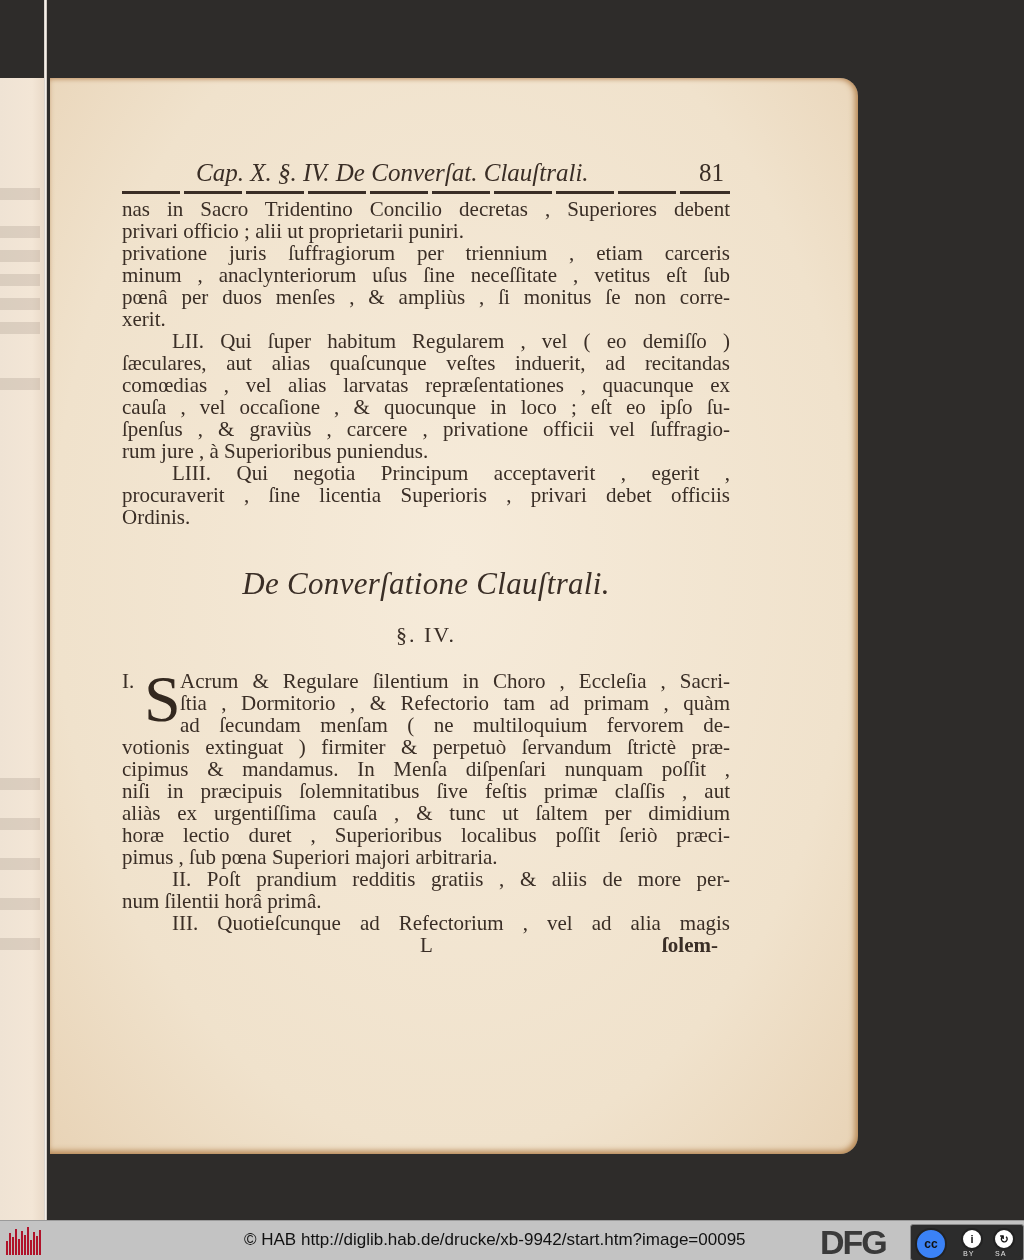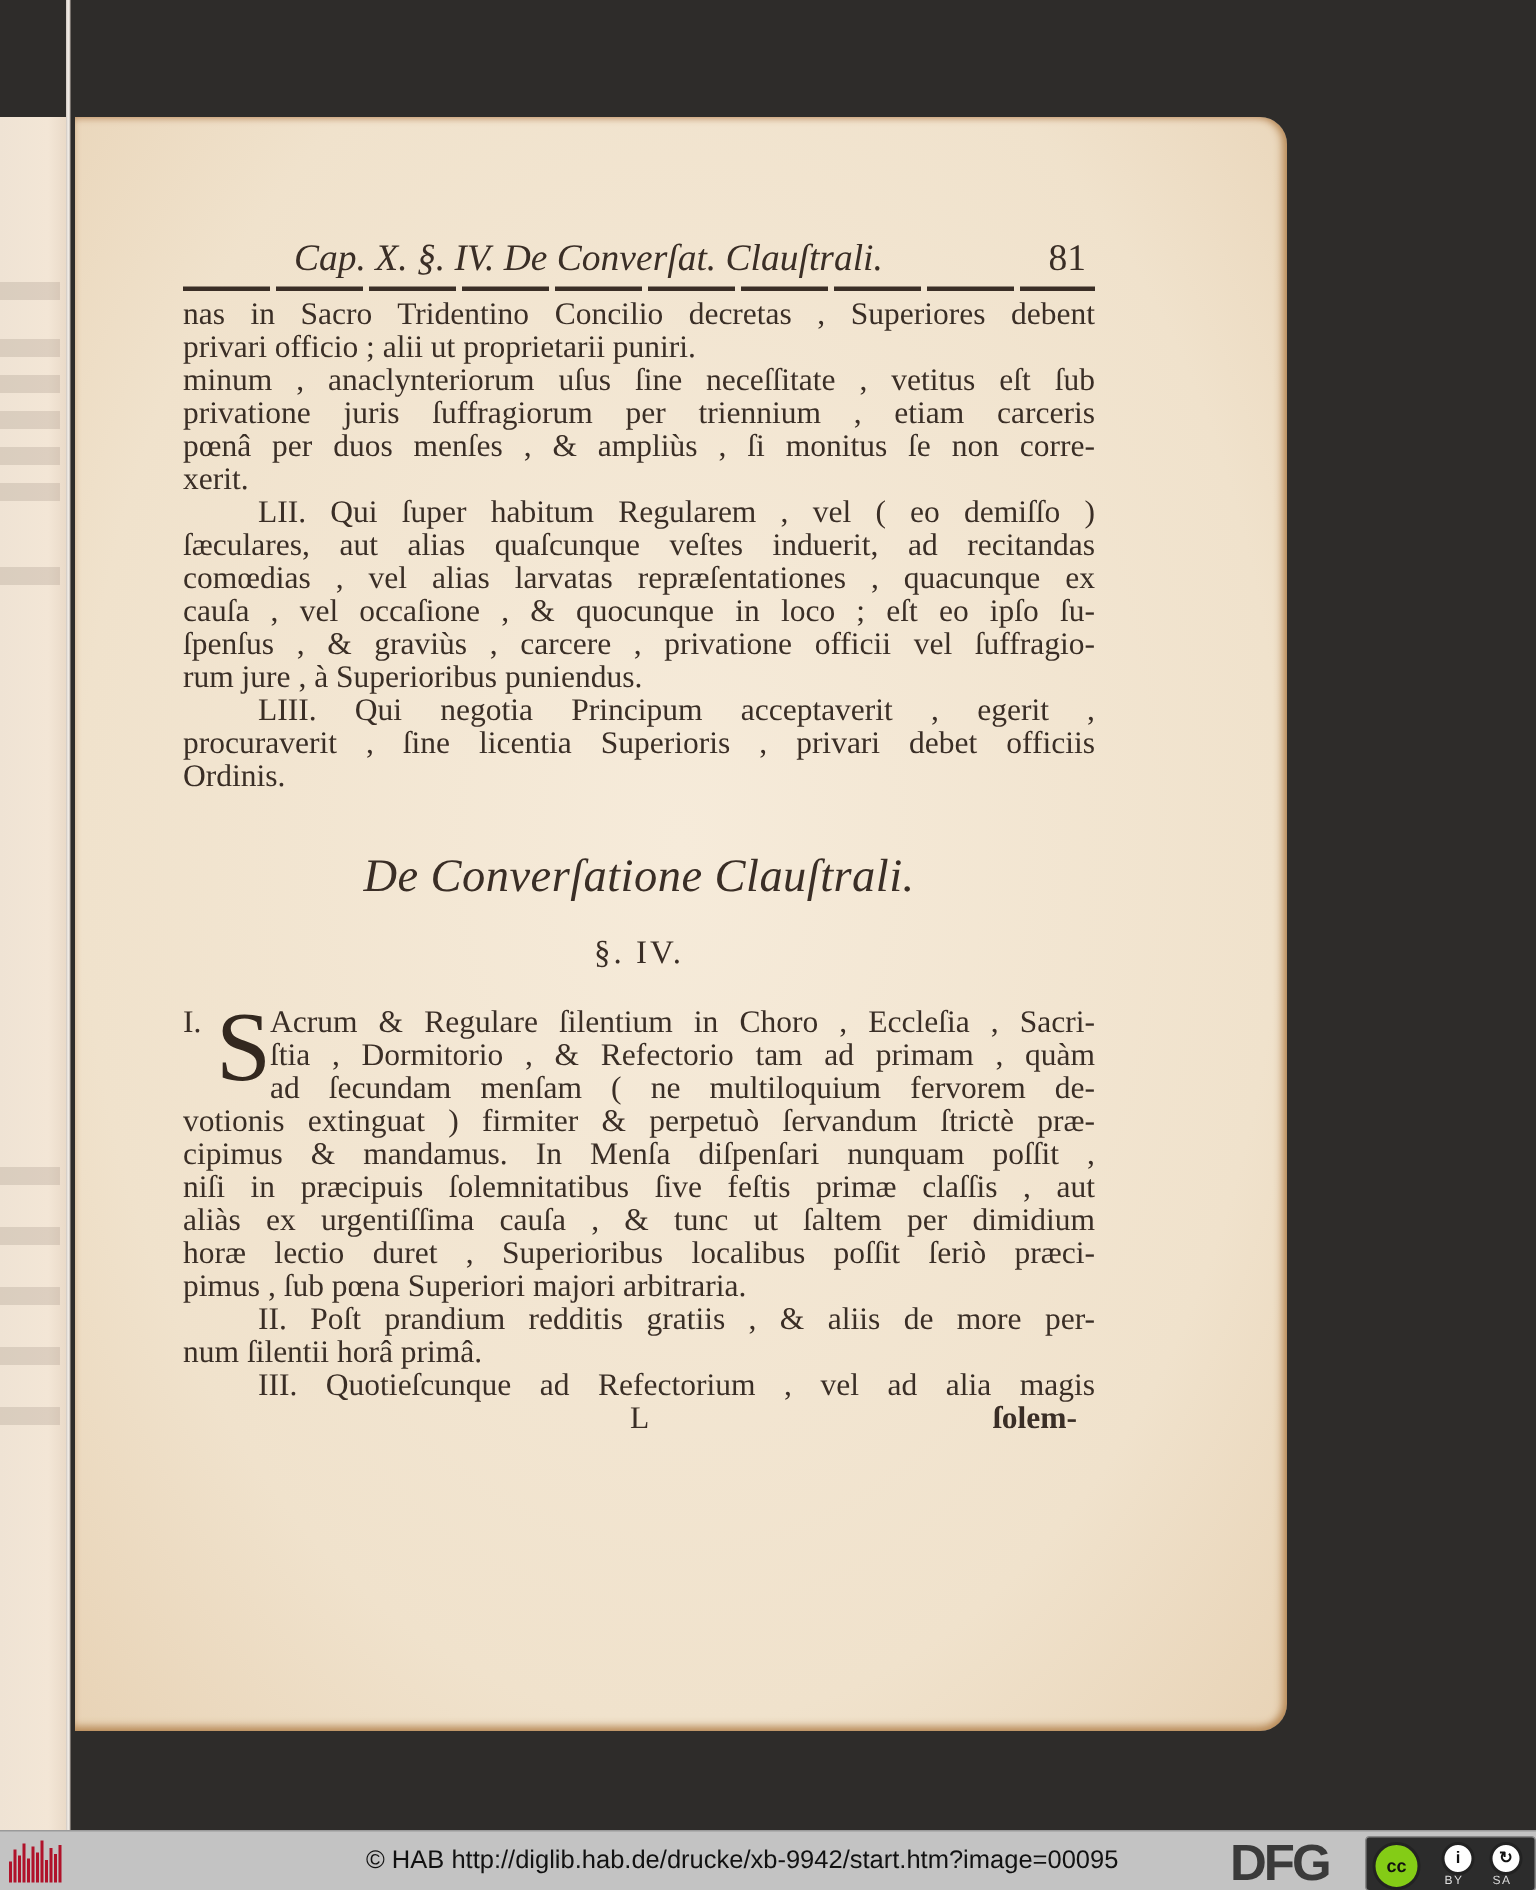--- a/index.html
+++ b/index.html
@@ -129,8 +129,8 @@
     <div id="lines-before">
       <span class="line">nas in Sacro Tridentino Concilio decretas , Superiores debent</span>
       <span class="line last">privari officio ; alii ut proprietarii puniri.</span>
+      <span class="line">privatione juris ſuffragiorum per triennium , etiam carceris</span>
       <span class="line">minum , anaclynteriorum uſus ſine neceſſitate , vetitus eſt ſub</span>
-      <span class="line">privatione juris ſuffragiorum per triennium , etiam carceris</span>
       <span class="line">pœnâ per duos menſes , &amp; ampliùs , ſi monitus ſe non corre-</span>
       <span class="line last">xerit.</span>
       <span class="line indent">LII. Qui ſuper habitum Regularem , vel ( eo demiſſo )</span>

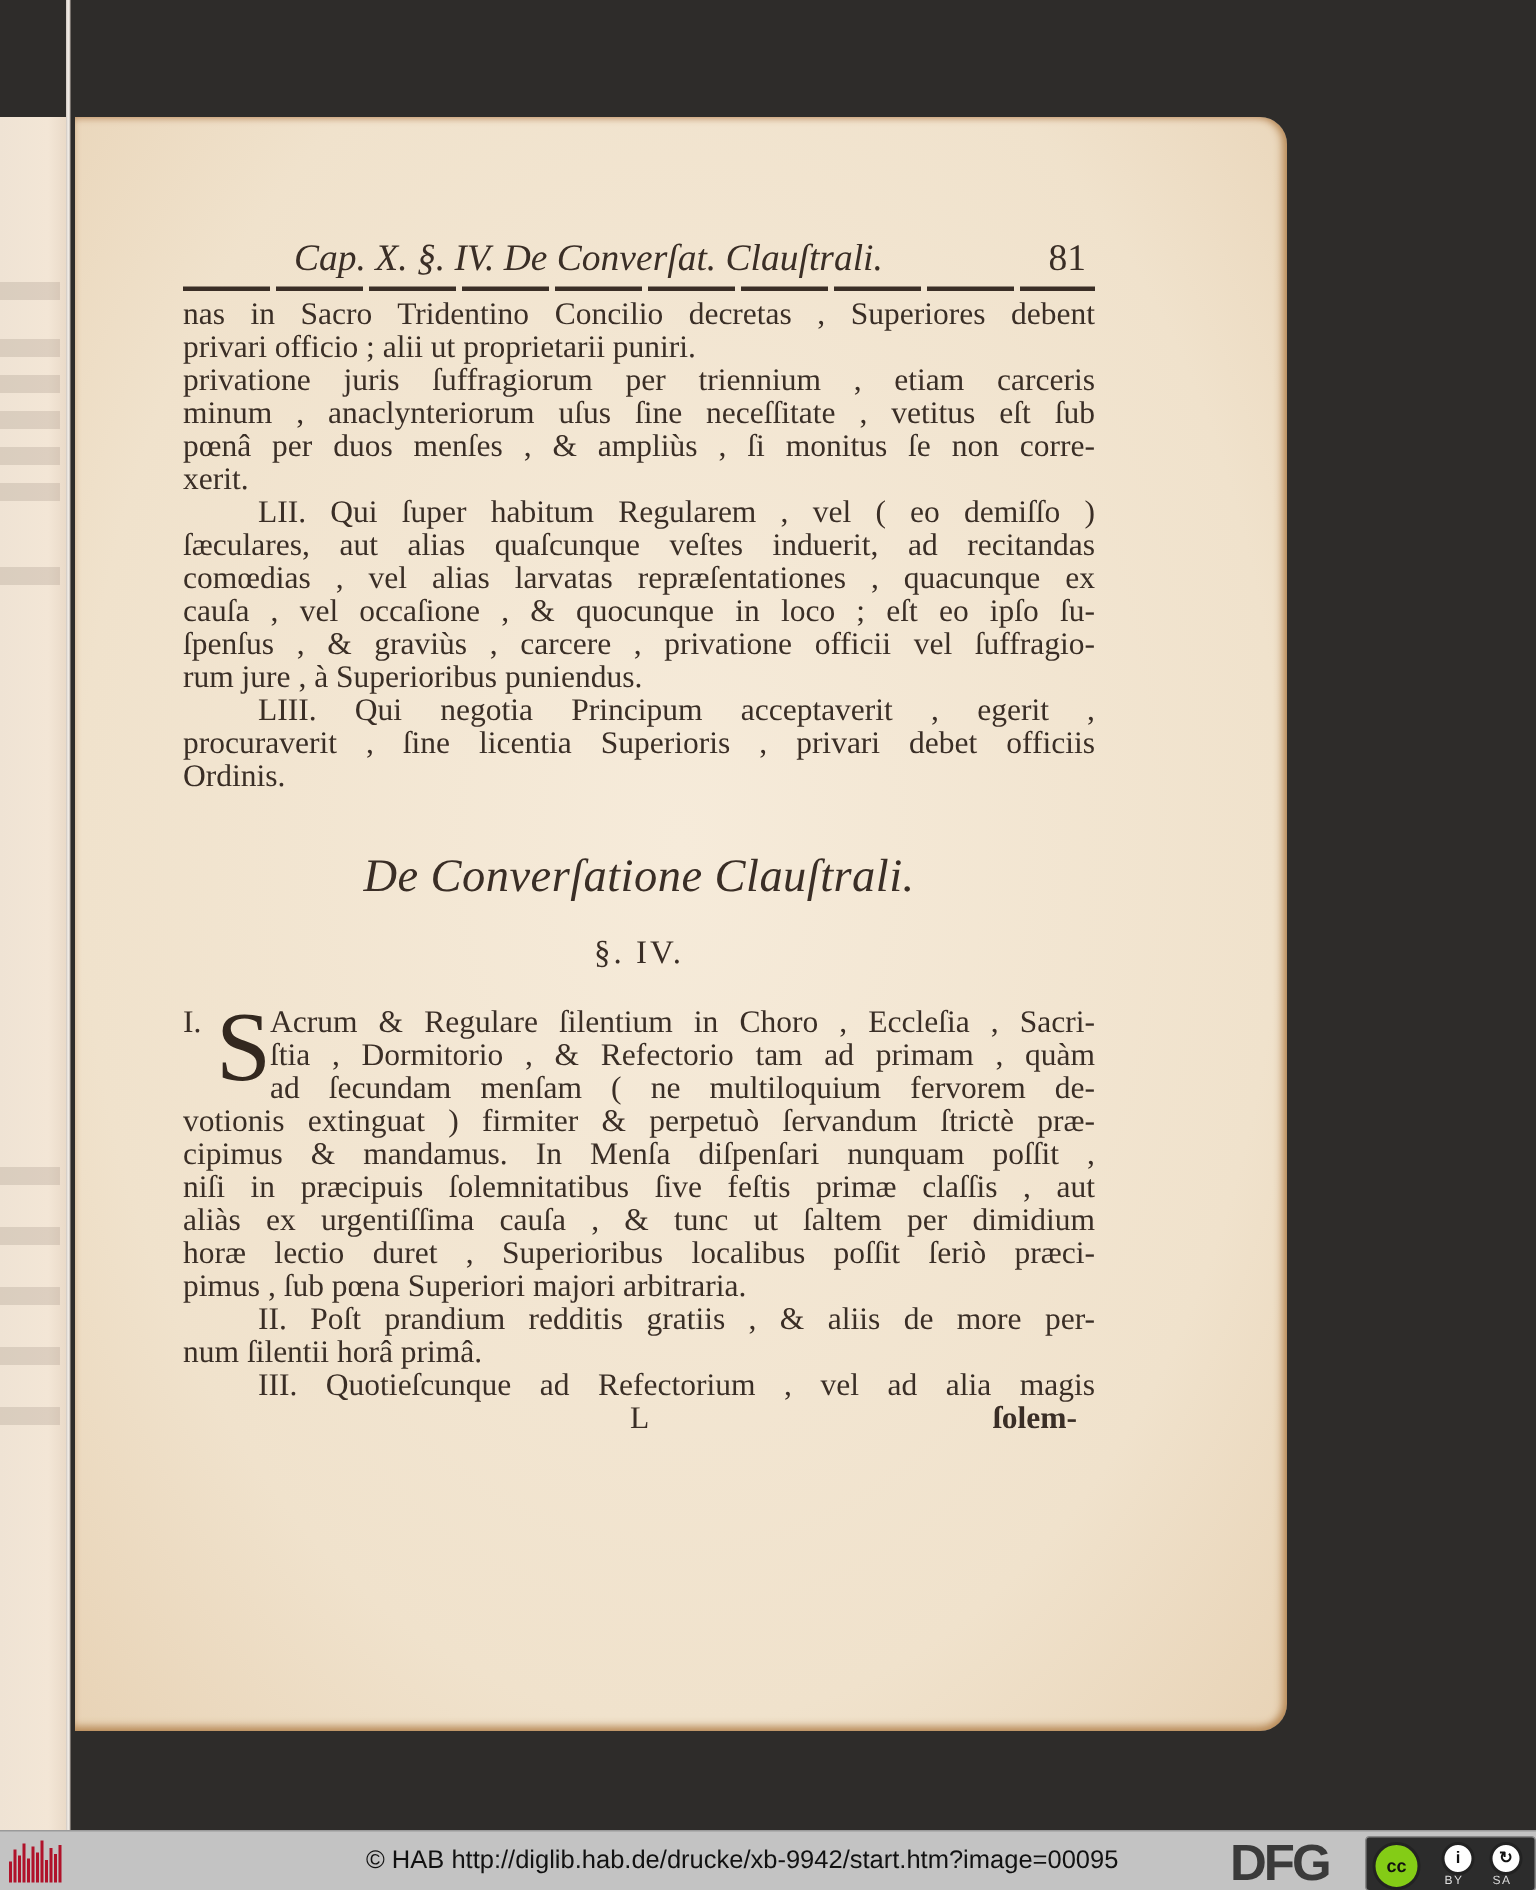--- a/index.html
+++ b/index.html
@@ -85,7 +85,7 @@
     }
     .cc-badge .cc {
       position: absolute; left: 4px; top: 3px; width: 28px; height: 28px; border-radius: 50%;
-      background: #84cc16; border: 2px solid #222; color: #111; font-family: "Liberation Sans", sans-serif;
+      background: #3b82f6; border: 2px solid #222; color: #111; font-family: "Liberation Sans", sans-serif;
       font-weight: bold; font-size: 12px; text-align: center; line-height: 28px;
     }
     .cc-badge .ic {

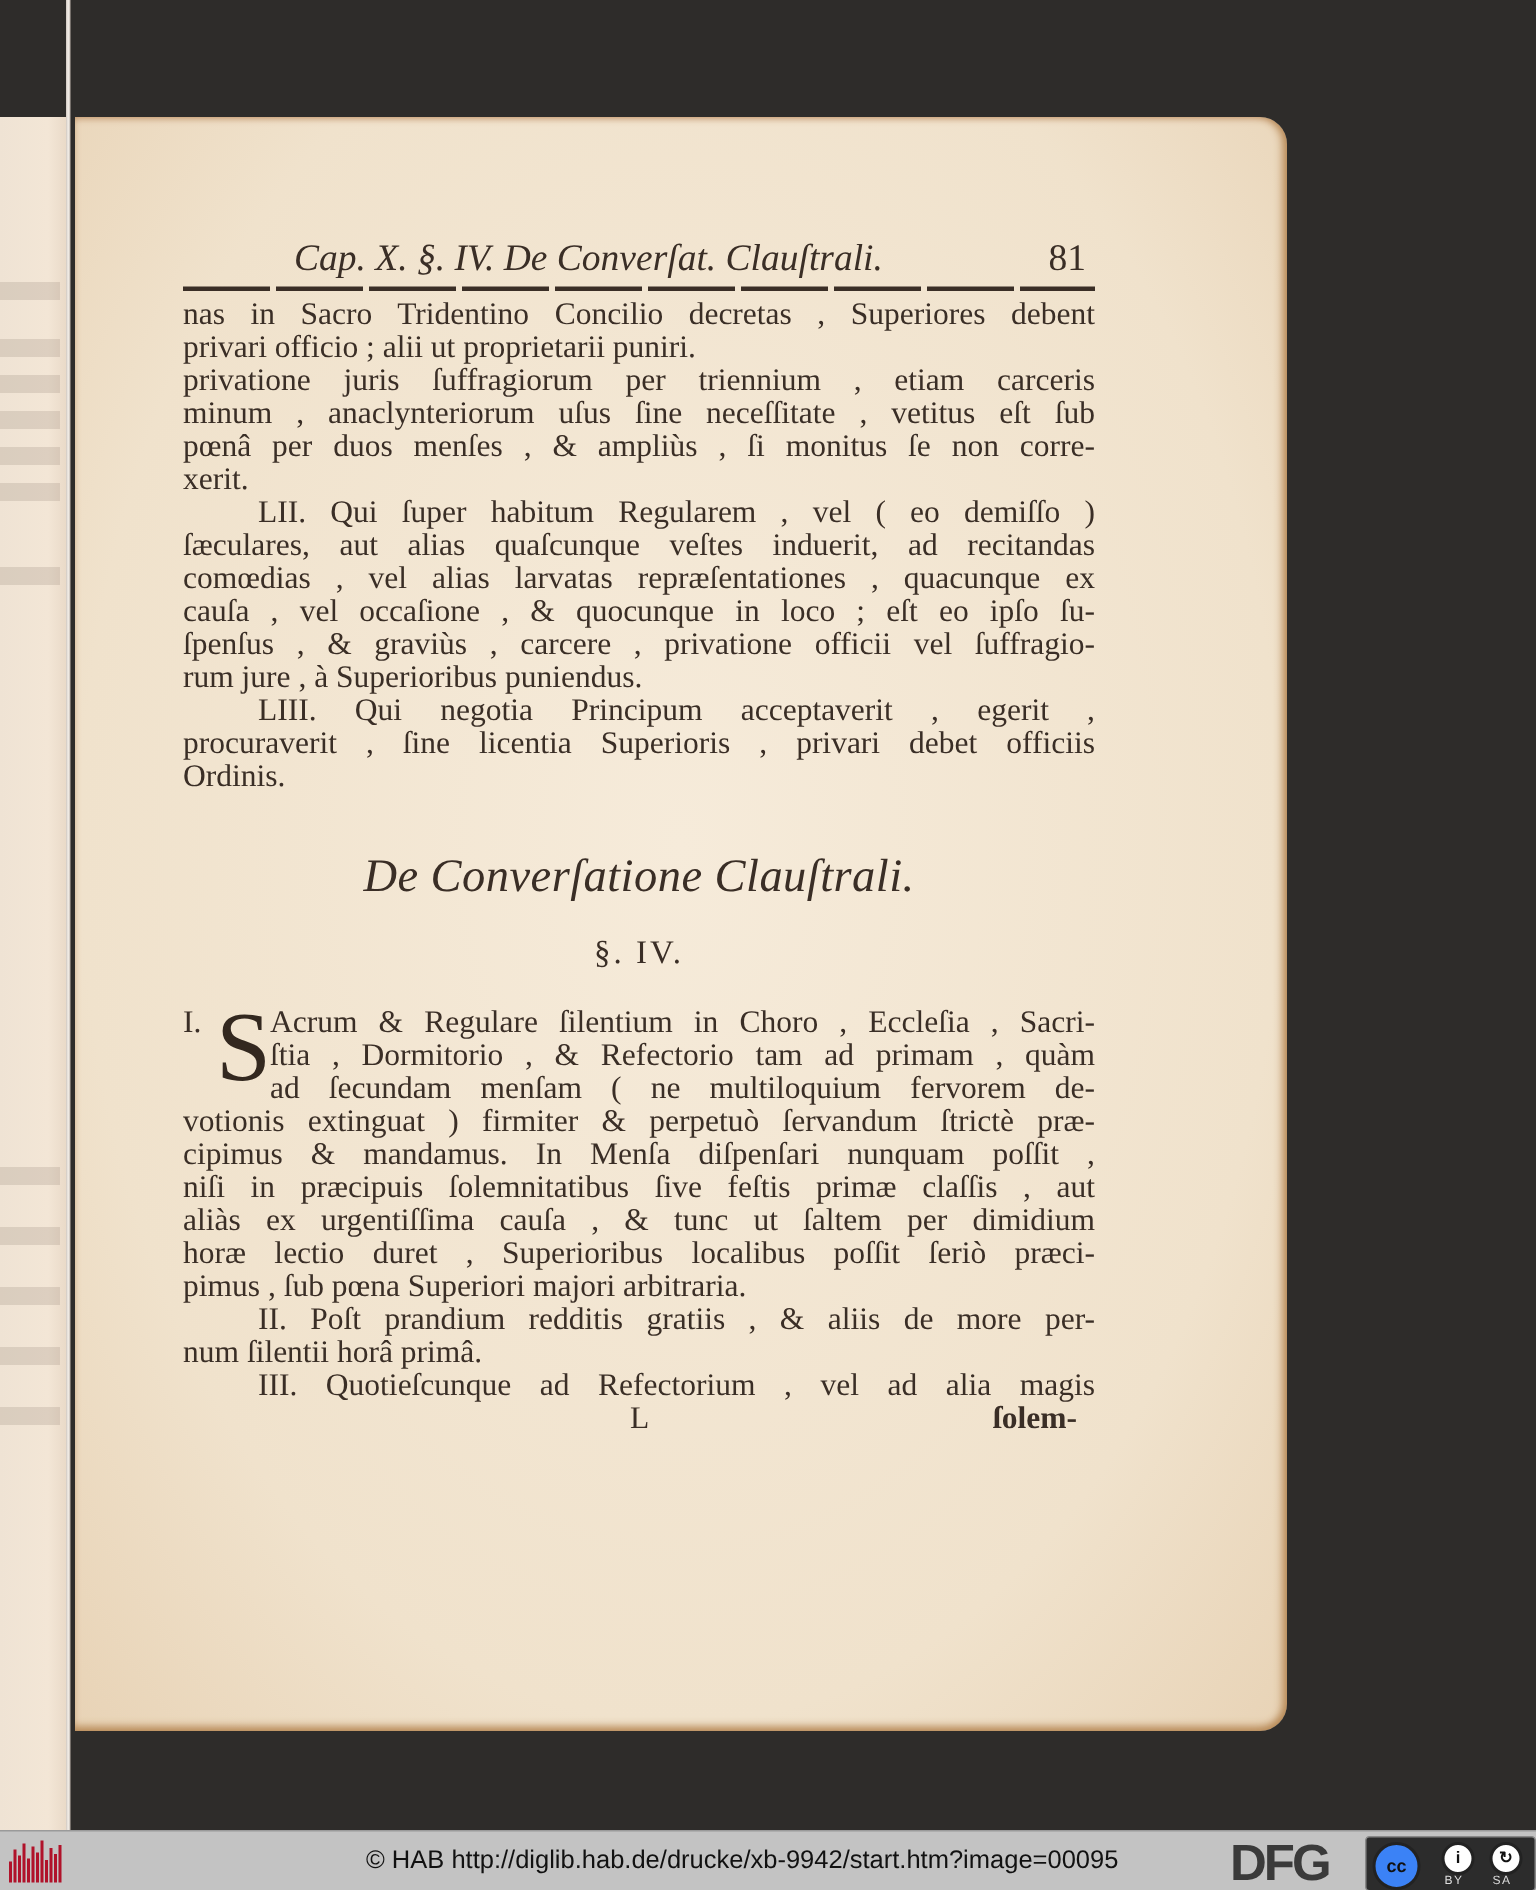--- a/index.html
+++ b/index.html
@@ -94,7 +94,7 @@
       font-weight: bold; text-align: center; line-height: 18px;
     }
     .cc-badge .lbl {
-      position: absolute; top: 24px; font-family: Liberation Sans, sans-serif; font-size: 8px; color: #ddd; letter-spacing: 1px;
+      position: absolute; top: 24px; font-family: Liberation Mono, monospace; font-size: 8px; color: #ddd; letter-spacing: 1px;
     }
   </style>
 </head>

